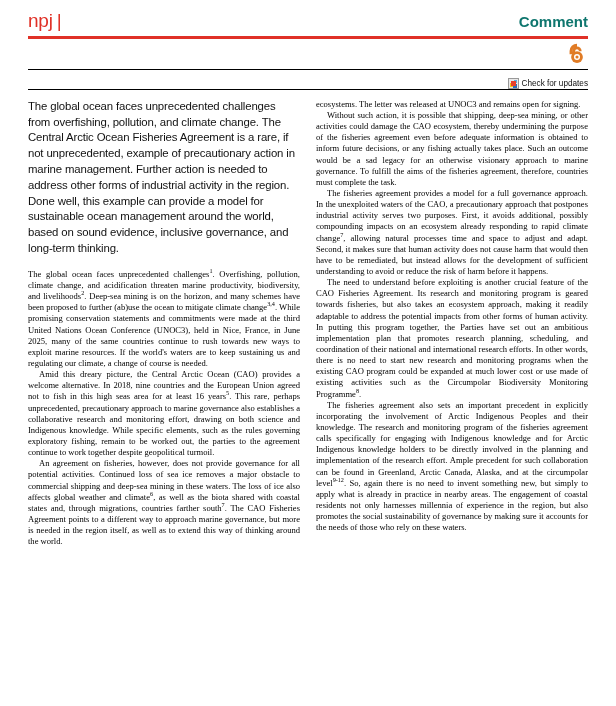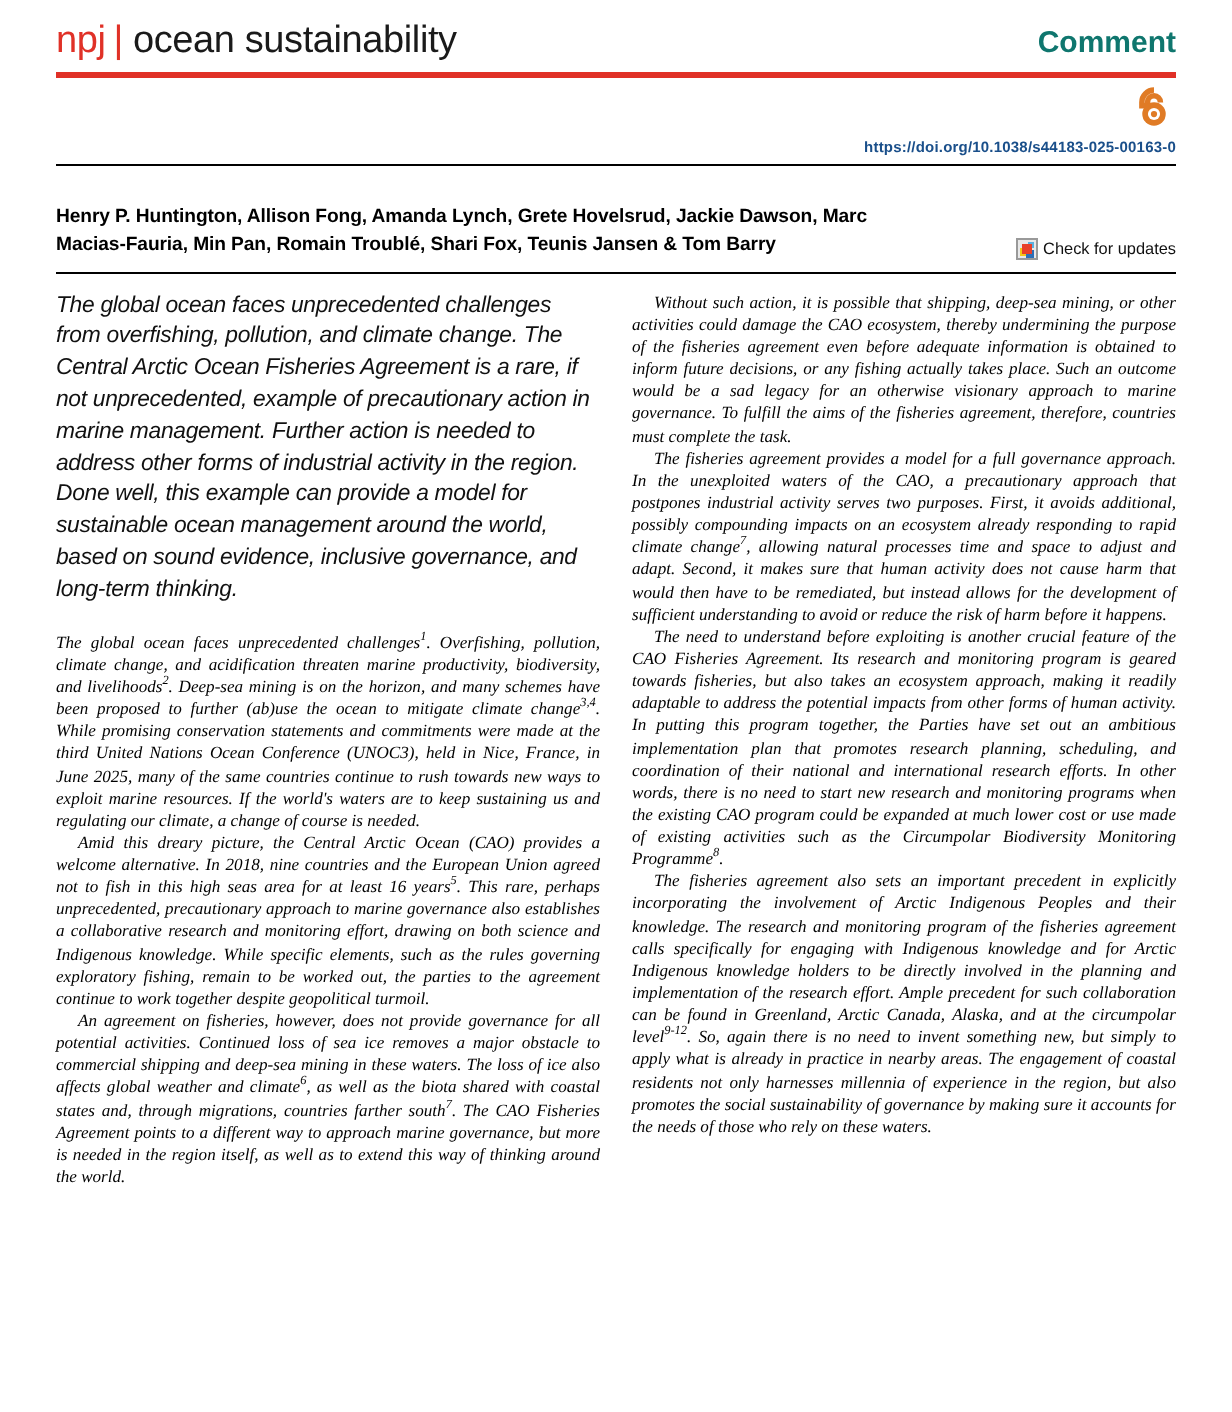--- a/index.html
+++ b/index.html
@@ -197,7 +197,6 @@
     <div class="masthead-left">
       <span class="npj-mark">npj</span>
       <span class="npj-pipe">|</span>
-      <span class="journal-name">ocean sustainability</span>
     </div>
     <div class="article-type">Comment</div>
   </div>

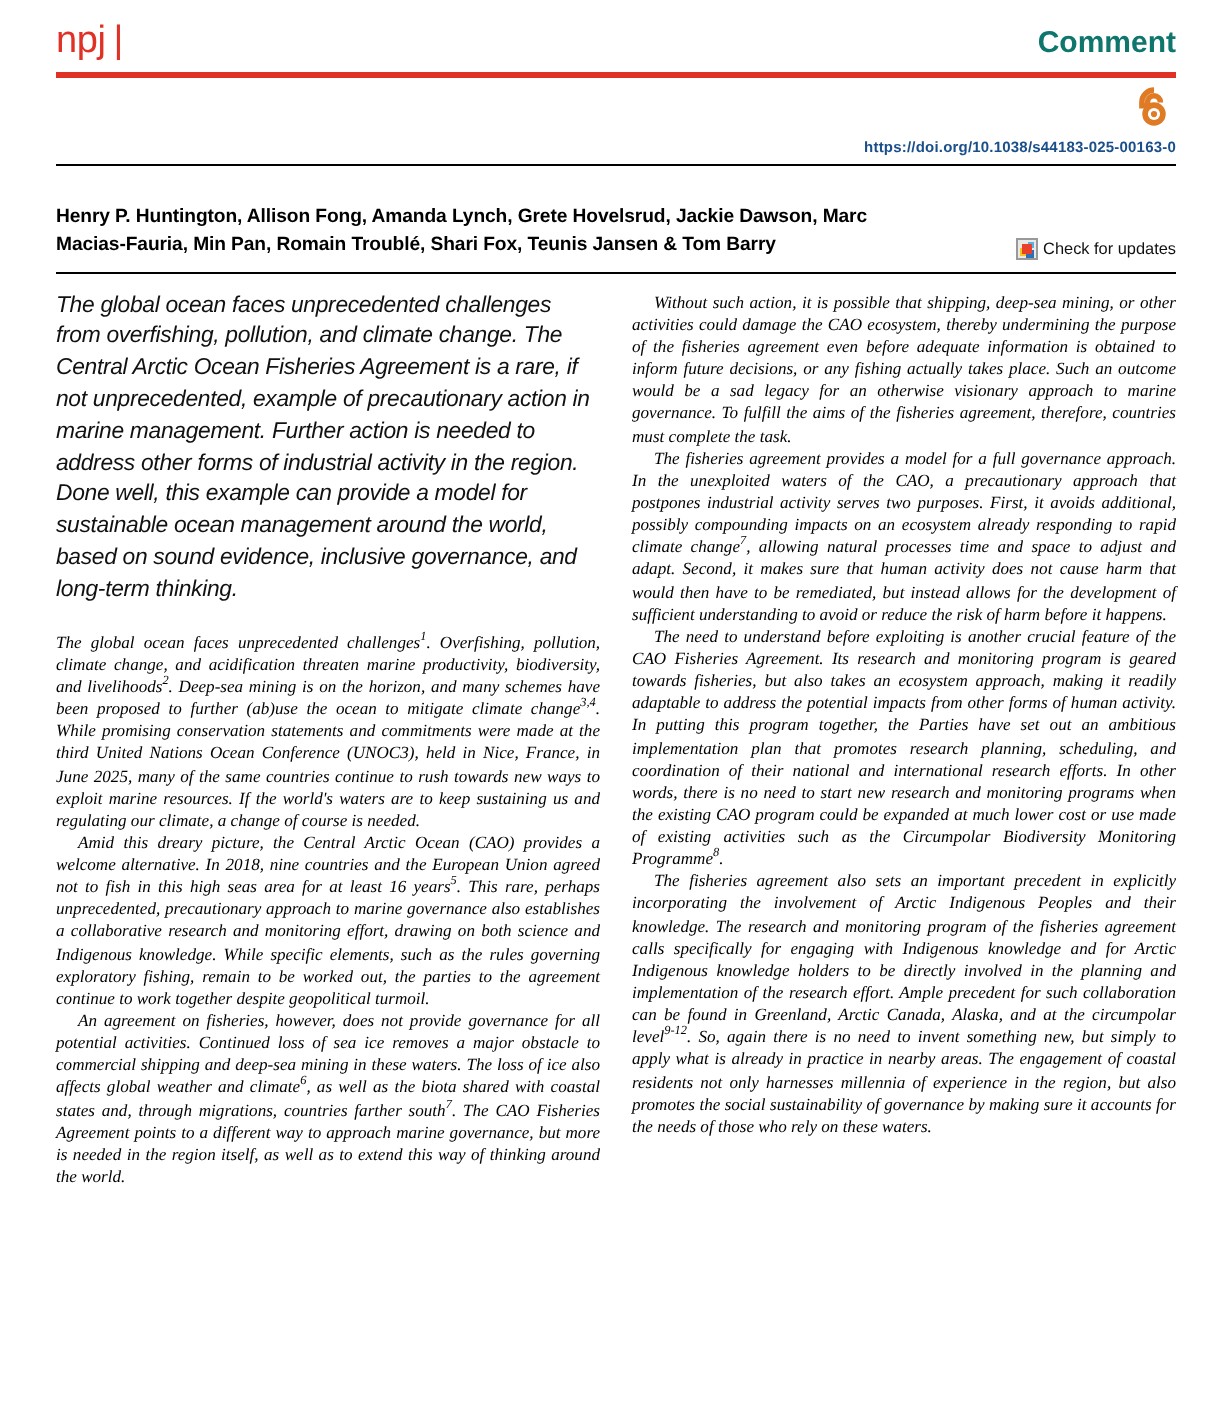--- a/index.html
+++ b/index.html
@@ -211,7 +211,6 @@
     </svg>
   </div>
 
-  <div class="doi-row">https://doi.org/10.1038/s44183-025-00163-0</div>
   <div class="doi-rule"></div>
 
 

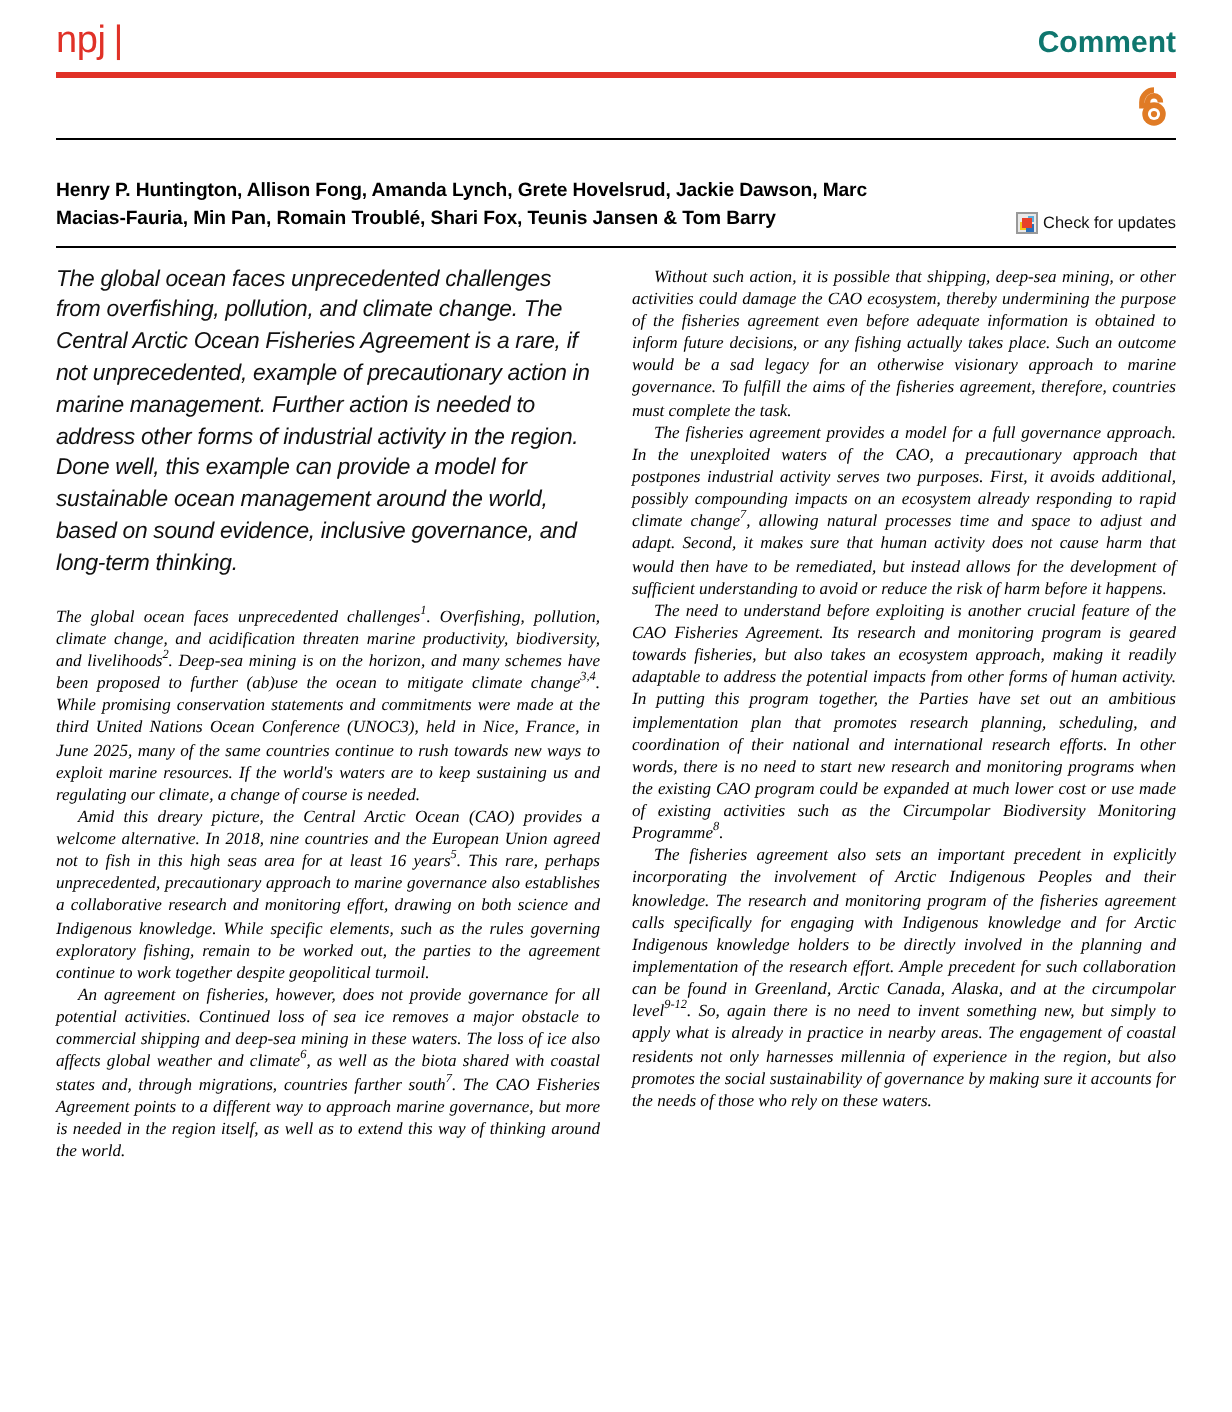--- a/index.html
+++ b/index.html
@@ -215,7 +215,6 @@
 
 
   <div class="authors-block">
-    <div class="authors">Henry P. Huntington, Allison Fong, Amanda Lynch, Grete Hovelsrud, Jackie Dawson, Marc Macias-Fauria, Min Pan, Romain Troublé, Shari Fox, Teunis Jansen &amp; Tom Barry</div>
     <div class="check-updates">
       <span class="cu-icon">
         <span class="cu-y"></span>

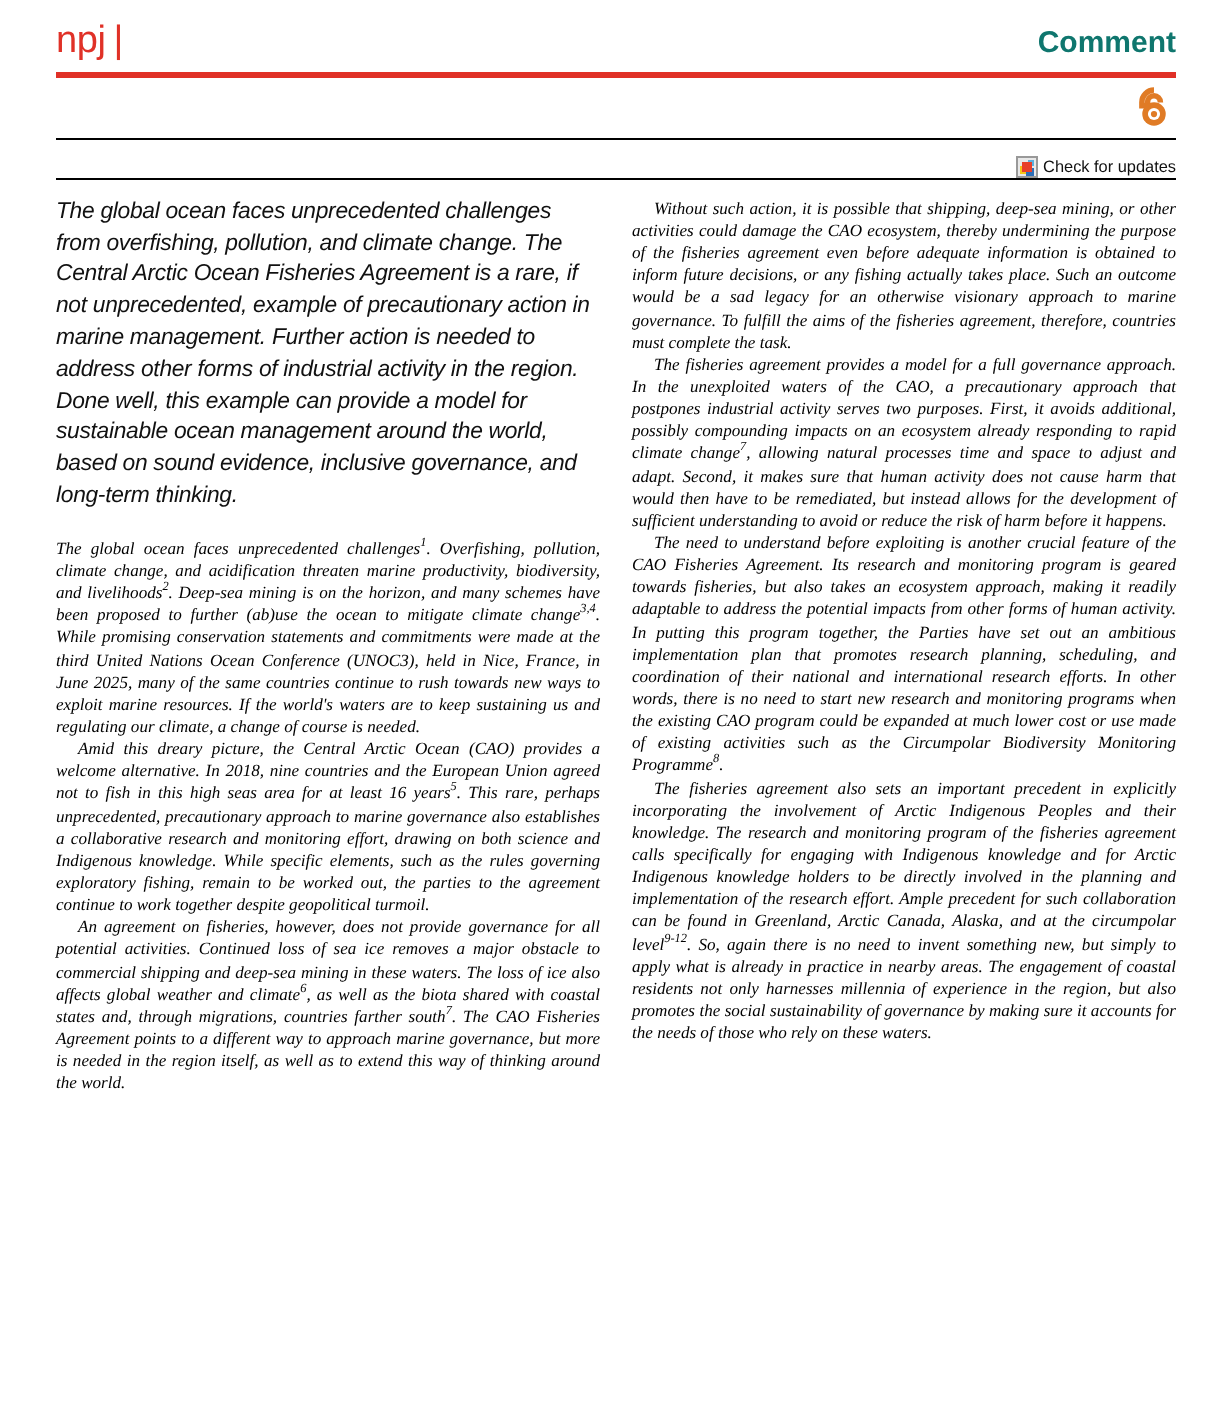--- a/index.html
+++ b/index.html
@@ -156,7 +156,6 @@
     display: flex;
     margin-top: 9px;
     gap: 16px;
-    font-style: italic;
   }
   .col {
     width: 272px;

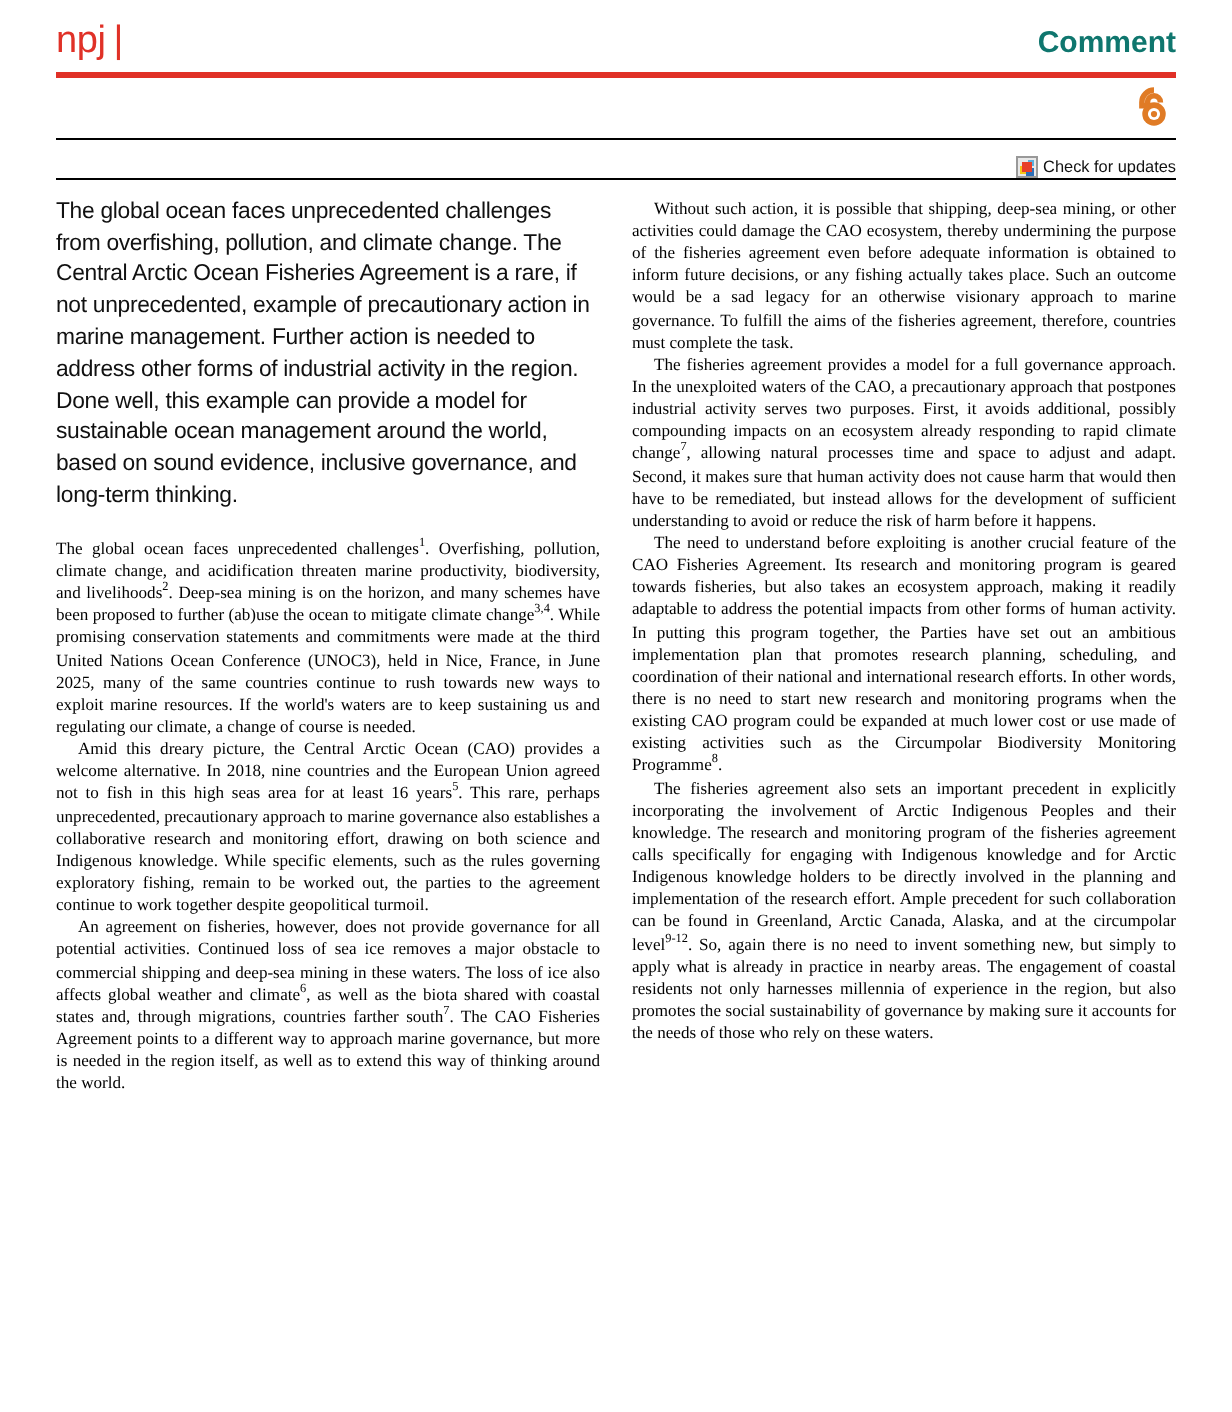--- a/index.html
+++ b/index.html
@@ -234,6 +234,7 @@
       <p class="body-p indent">An agreement on fisheries, however, does not provide governance for all potential activities. Continued loss of sea ice removes a major obstacle to commercial shipping and deep-sea mining in these waters. The loss of ice also affects global weather and climate<sup>6</sup>, as well as the biota shared with coastal states and, through migrations, countries farther south<sup>7</sup>. The CAO Fisheries Agreement points to a different way to approach marine governance, but more is needed in the region itself, as well as to extend this way of thinking around the world.</p>
     </div>
     <div class="col">
+      <p class="body-p">ecosystems. The letter was released at UNOC3 and remains open for signing.</p>
       <p class="body-p indent">Without such action, it is possible that shipping, deep-sea mining, or other activities could damage the CAO ecosystem, thereby undermining the purpose of the fisheries agreement even before adequate information is obtained to inform future decisions, or any fishing actually takes place. Such an outcome would be a sad legacy for an otherwise visionary approach to marine governance. To fulfill the aims of the fisheries agreement, therefore, countries must complete the task.</p>
       <p class="body-p indent">The fisheries agreement provides a model for a full governance approach. In the unexploited waters of the CAO, a precautionary approach that postpones industrial activity serves two purposes. First, it avoids additional, possibly compounding impacts on an ecosystem already responding to rapid climate change<sup>7</sup>, allowing natural processes time and space to adjust and adapt. Second, it makes sure that human activity does not cause harm that would then have to be remediated, but instead allows for the development of sufficient understanding to avoid or reduce the risk of harm before it happens.</p>
       <p class="body-p indent">The need to understand before exploiting is another crucial feature of the CAO Fisheries Agreement. Its research and monitoring program is geared towards fisheries, but also takes an ecosystem approach, making it readily adaptable to address the potential impacts from other forms of human activity. In putting this program together, the Parties have set out an ambitious implementation plan that promotes research planning, scheduling, and coordination of their national and international research efforts. In other words, there is no need to start new research and monitoring programs when the existing CAO program could be expanded at much lower cost or use made of existing activities such as the Circumpolar Biodiversity Monitoring Programme<sup>8</sup>.</p>

